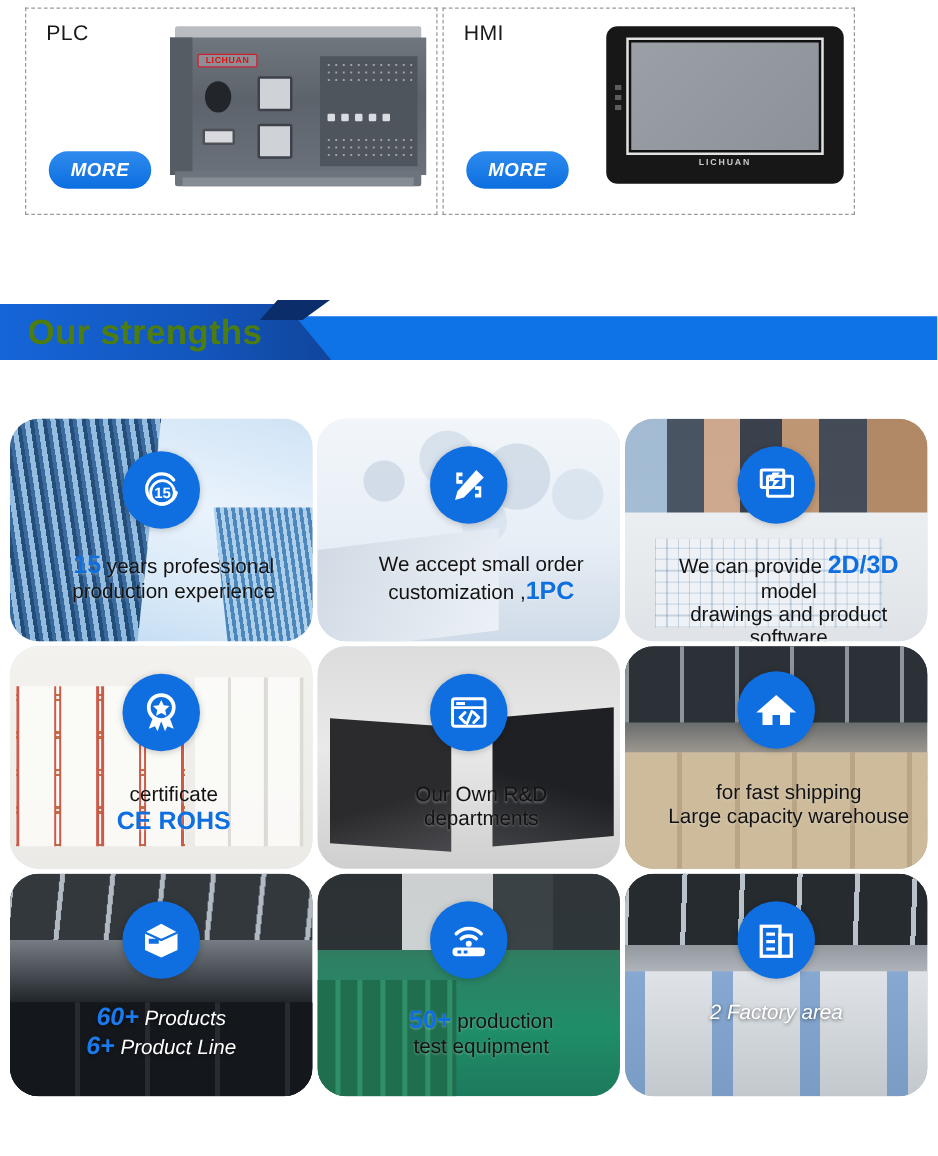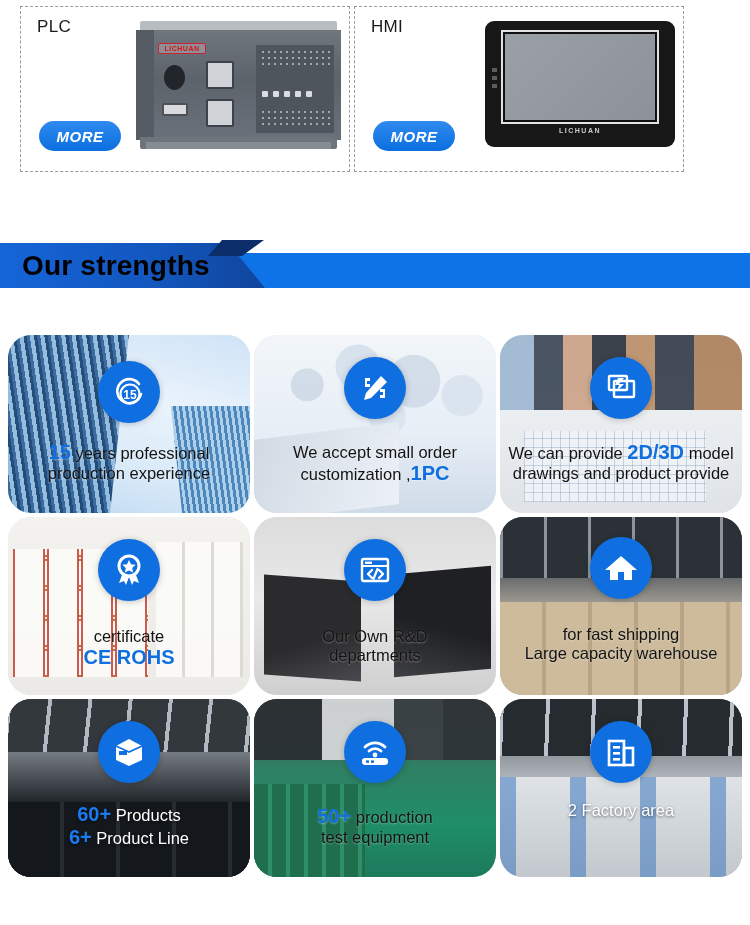--- a/index.html
+++ b/index.html
@@ -95,7 +95,7 @@
   .banner-title {
     position: absolute; left: 22px; top: 3px; height: 45px;
     display: flex; align-items: center;
-    color: #000000; font-size: 28px; font-weight: bold; letter-spacing: .2px;
+    color: #4d7c0f; font-size: 28px; font-weight: bold; letter-spacing: .2px;
   }
 
   

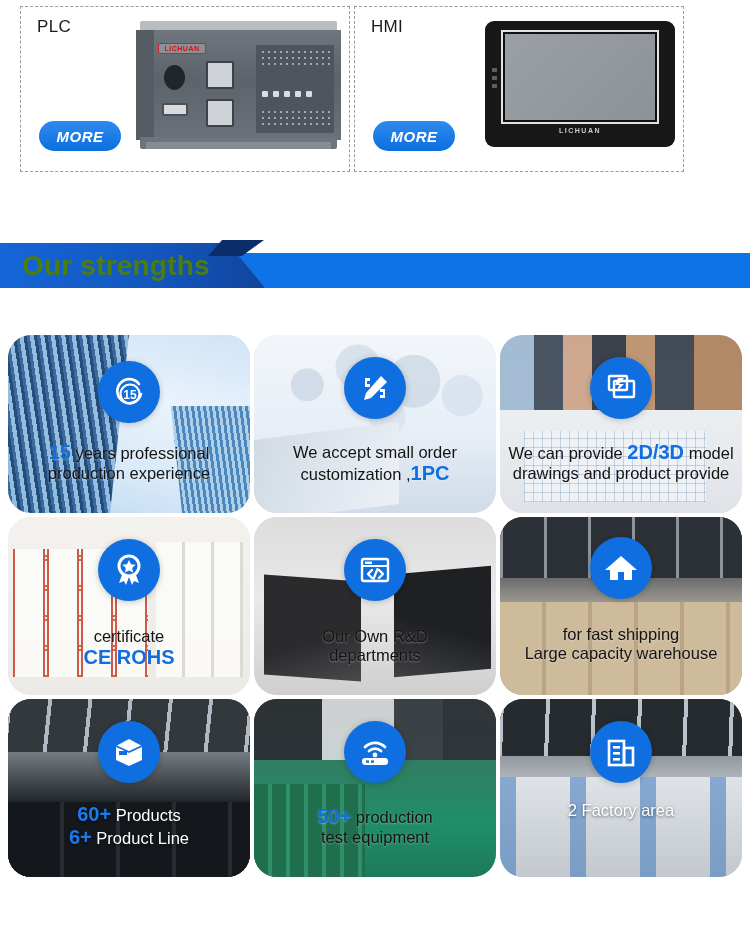--- a/index.html
+++ b/index.html
@@ -126,7 +126,7 @@
     font-size: 16.5px; padding: 0 4px;
     text-shadow: 0 1px 2px rgba(255,255,255,.35);
   }
-  .caption.dark { color:#131313; }
+  .caption.dark { color:#131313;margin-left:20px; }
   .caption.light { color:#ffffff; text-shadow: 0 1px 3px rgba(0,0,0,.55); }
   .caption .hl { color:#0f6fe0; font-weight:bold; }
   .caption .hl-l { color:#1a7bf0; font-weight:bold; }

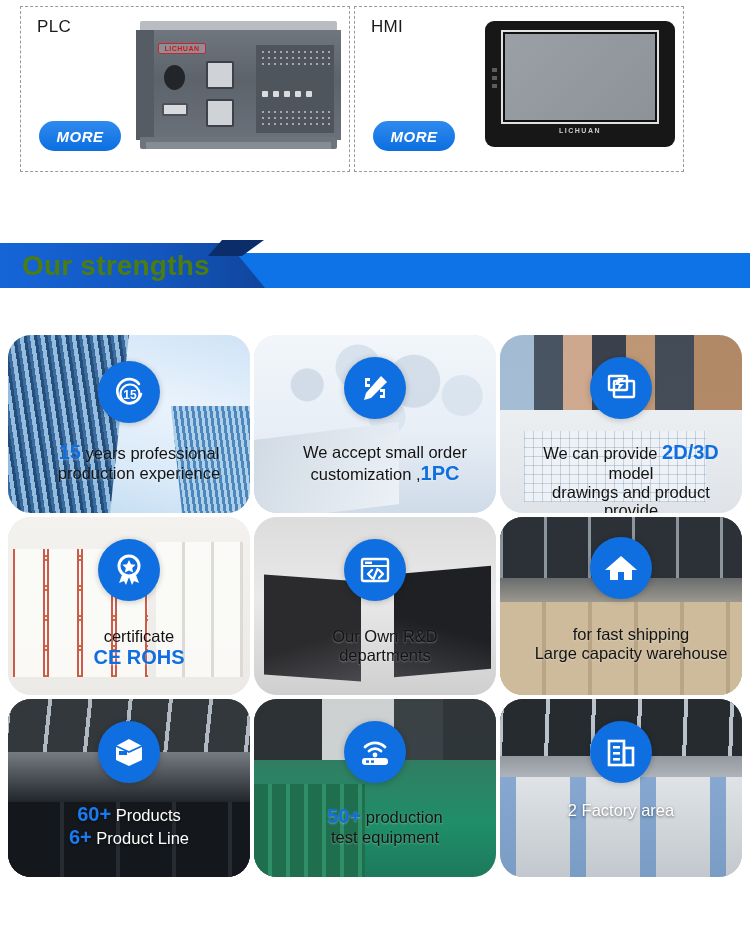--- a/index.html
+++ b/index.html
@@ -314,7 +314,7 @@
       </div>
       <div class="caption dark" style="top:106px">
         <div><span>We can provide </span><span class="hl big">2D/3D</span><span> model</span></div>
-        <div>drawings and product provide</div>
+        <div>drawings and product software</div>
       </div>
     </div>
 

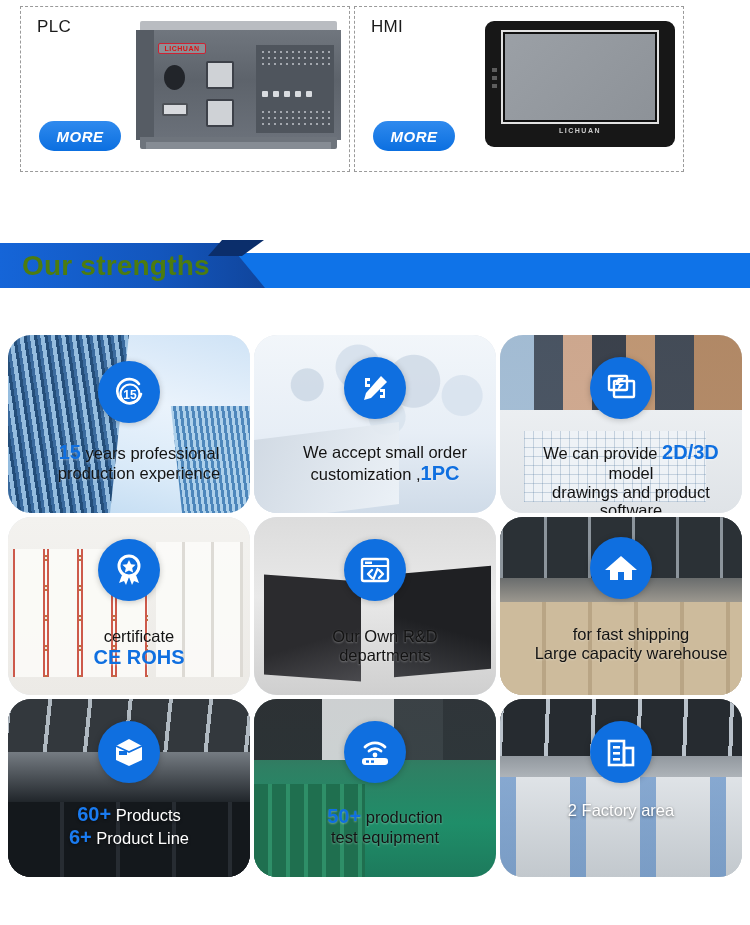--- a/index.html
+++ b/index.html
@@ -127,7 +127,7 @@
     text-shadow: 0 1px 2px rgba(255,255,255,.35);
   }
   .caption.dark { color:#131313;margin-left:20px; }
-  .caption.light { color:#ffffff; text-shadow: 0 1px 3px rgba(0,0,0,.55); }
+  .caption.light { color:#ffffff; text-shadow: 0 1px 3px rgba(0,0,0,.55); font-style: italic; }
   .caption .hl { color:#0f6fe0; font-weight:bold; }
   .caption .hl-l { color:#1a7bf0; font-weight:bold; }
   .caption .big { font-size:20px; font-weight:bold; }

